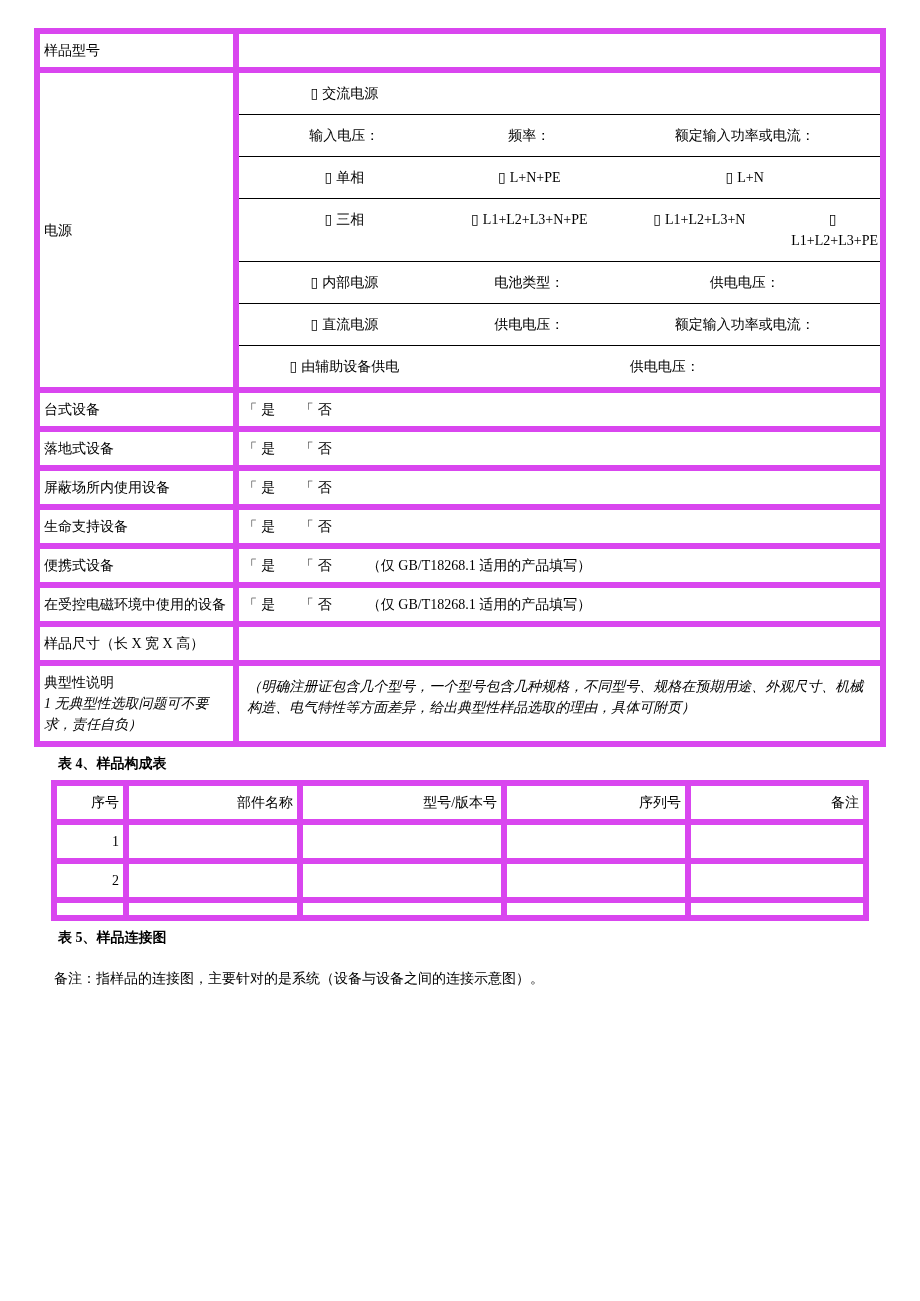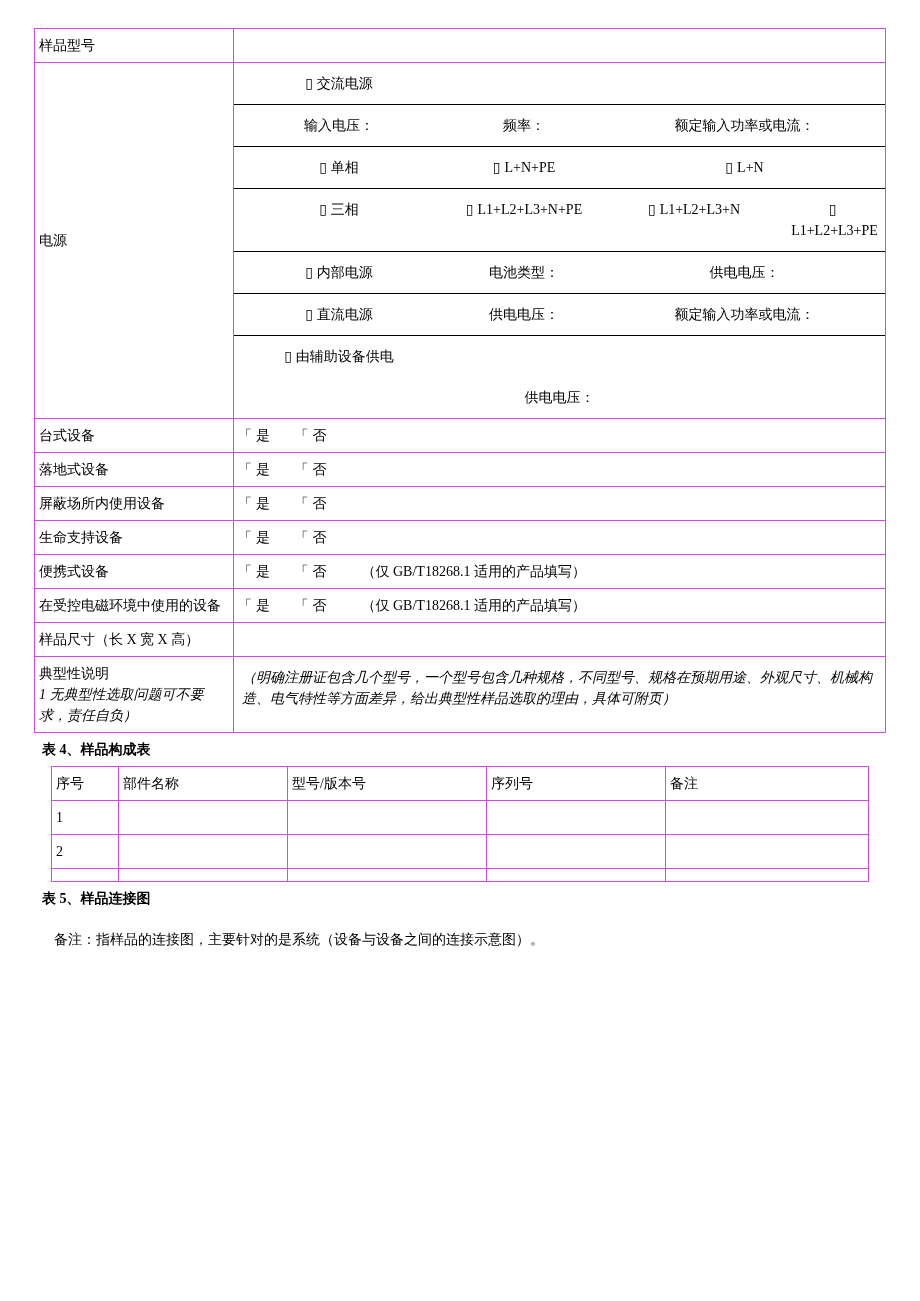--- a/index.html
+++ b/index.html
@@ -18,7 +18,7 @@
     width: 100%;
   }
   td, th {
-    border: 1px solid #d946ef;
+    border: 6px solid #d946ef;
     padding: 6px 4px;
     vertical-align: middle;
     text-align: left;

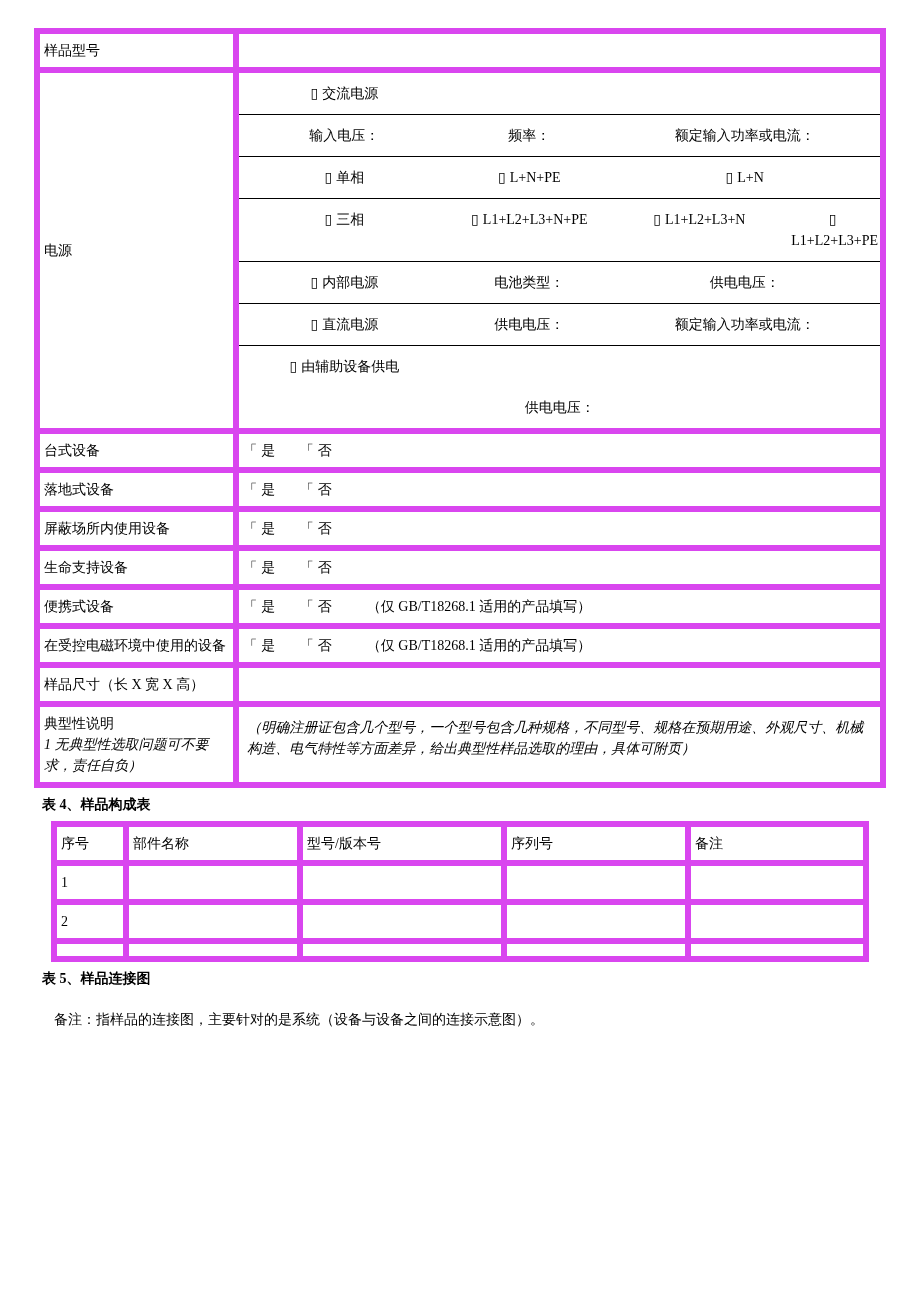--- a/index.html
+++ b/index.html
@@ -39,7 +39,6 @@
   }
   .power-row:last-child {
     border-bottom: none;
-    flex-direction: column;
   }
   .cell {
     padding: 10px 2px;

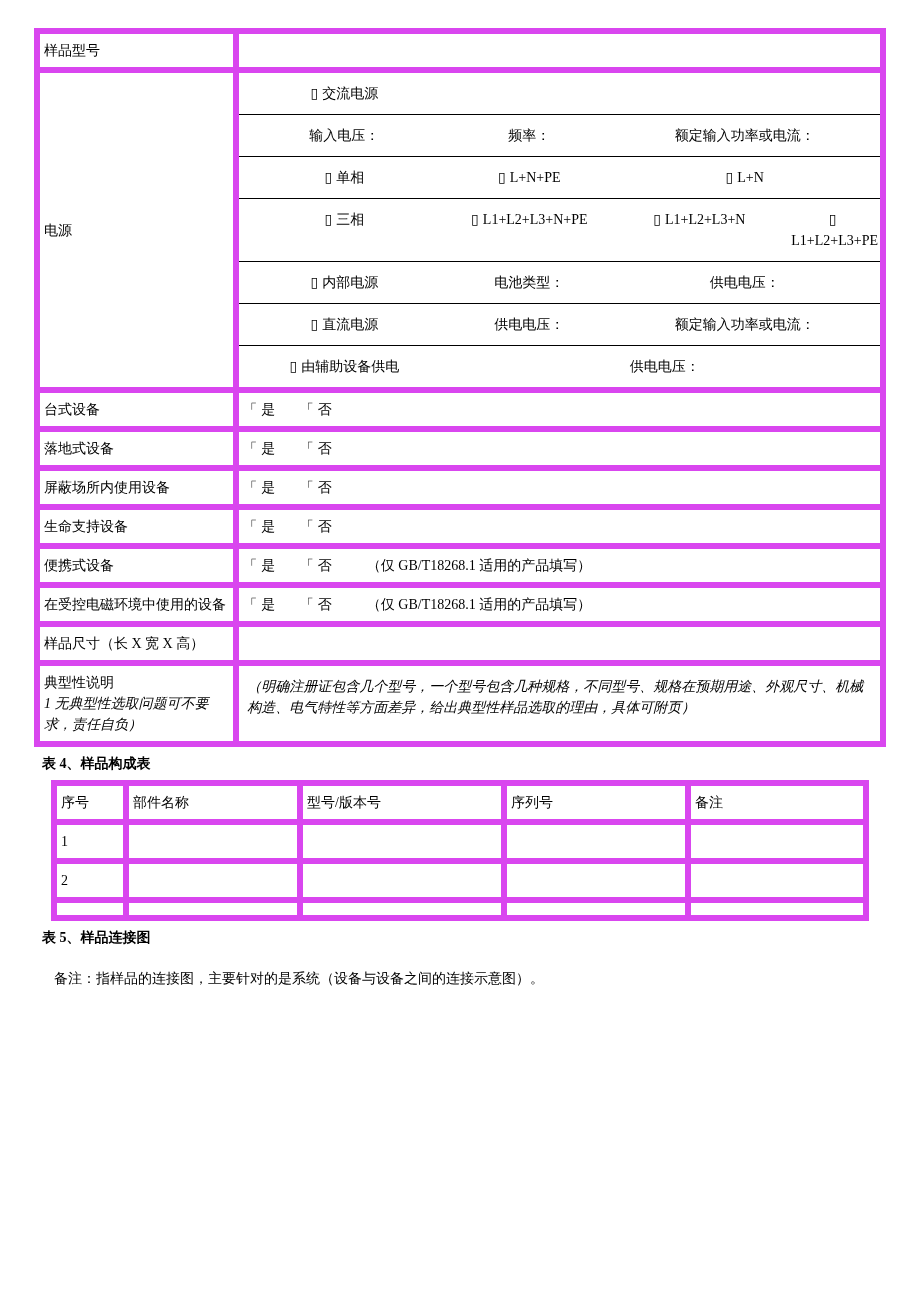--- a/index.html
+++ b/index.html
@@ -46,7 +46,7 @@
   }
   .section-title {
     font-weight: bold;
-    margin: 6px 8px;
+    margin: 6px 24px;
   }
   .table4 th, .table4 td {
     text-align: left;

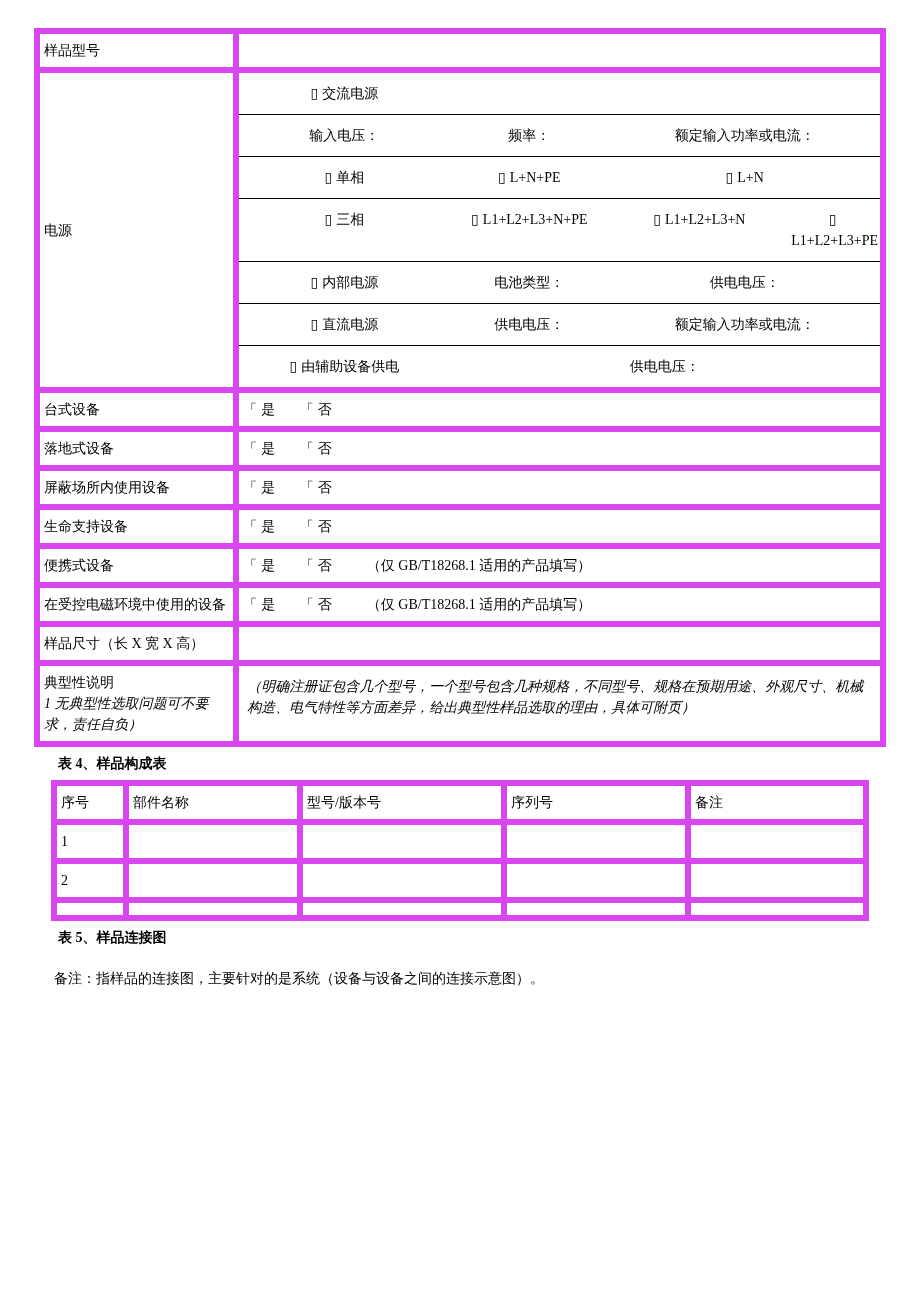--- a/index.html
+++ b/index.html
@@ -49,7 +49,7 @@
     margin: 6px 24px;
   }
   .table4 th, .table4 td {
-    text-align: left;
+    text-align: right;
   }
   .italic {
     font-style: italic;

